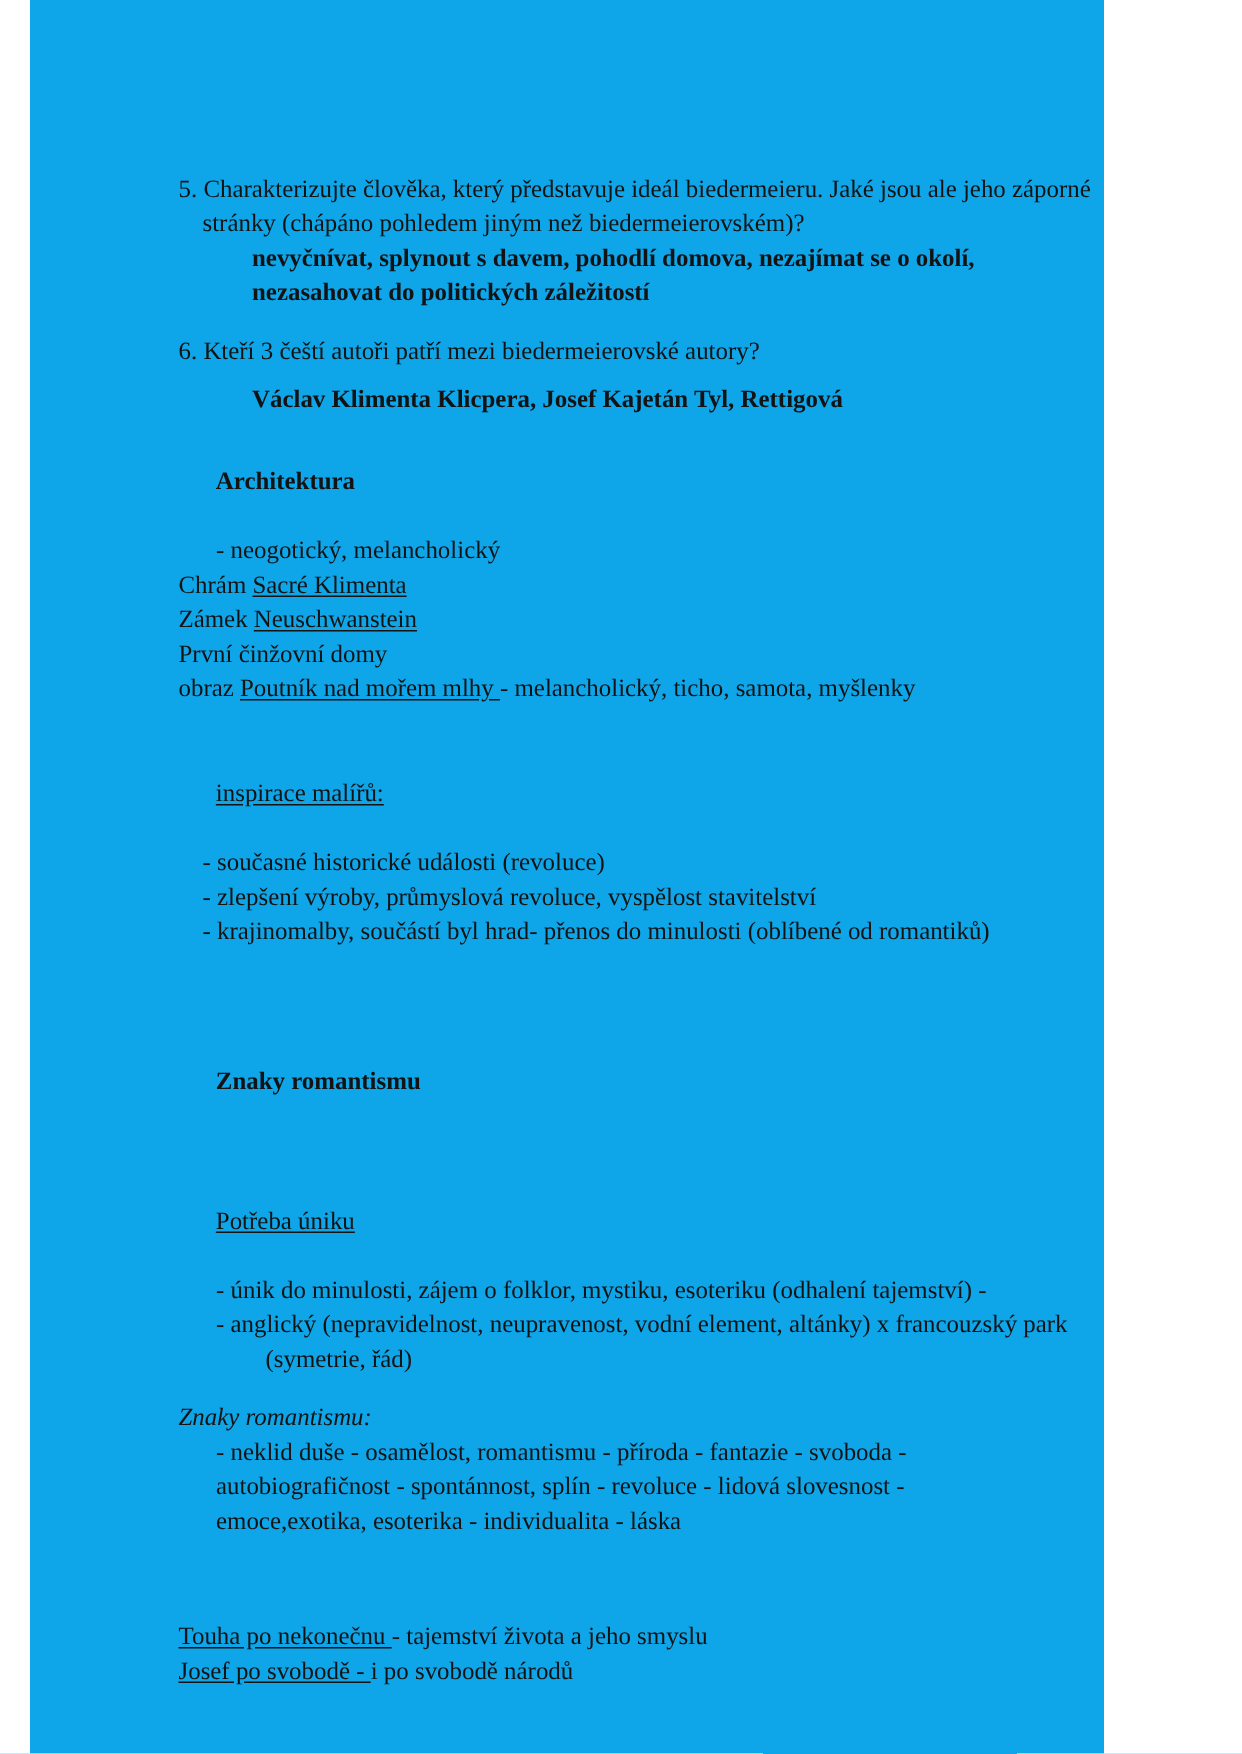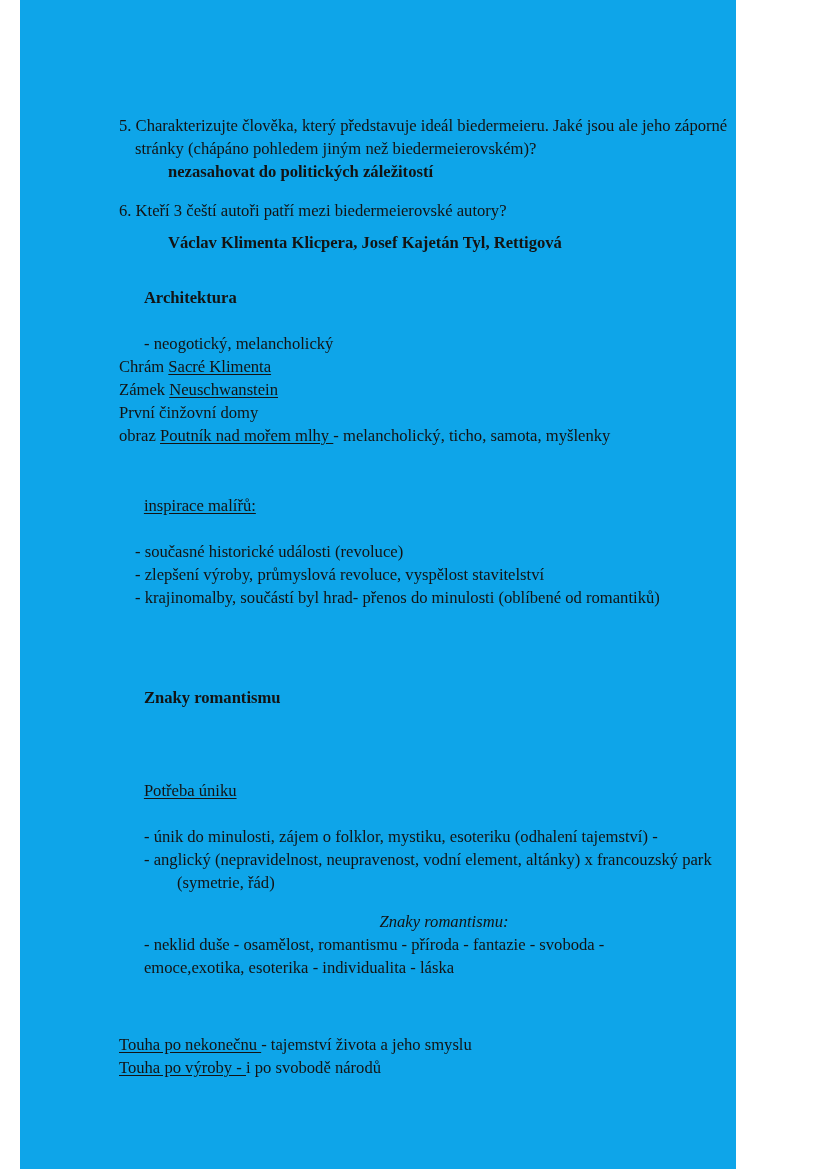--- a/index.html
+++ b/index.html
@@ -69,6 +69,7 @@
 
     <div class="ln i0">5. Charakterizujte člověka, který představuje ideál biedermeieru. Jaké jsou ale jeho záporné</div>
     <div class="ln i1">stránky (chápáno pohledem jiným než biedermeierovském)?</div>
+    <div class="ln i3 b">nevyčnívat, splynout s davem, pohodlí domova, nezajímat se o okolí,</div>
     <div class="ln i3 b">nezasahovat do politických záležitostí</div>
 
     <div class="gap-md"></div>

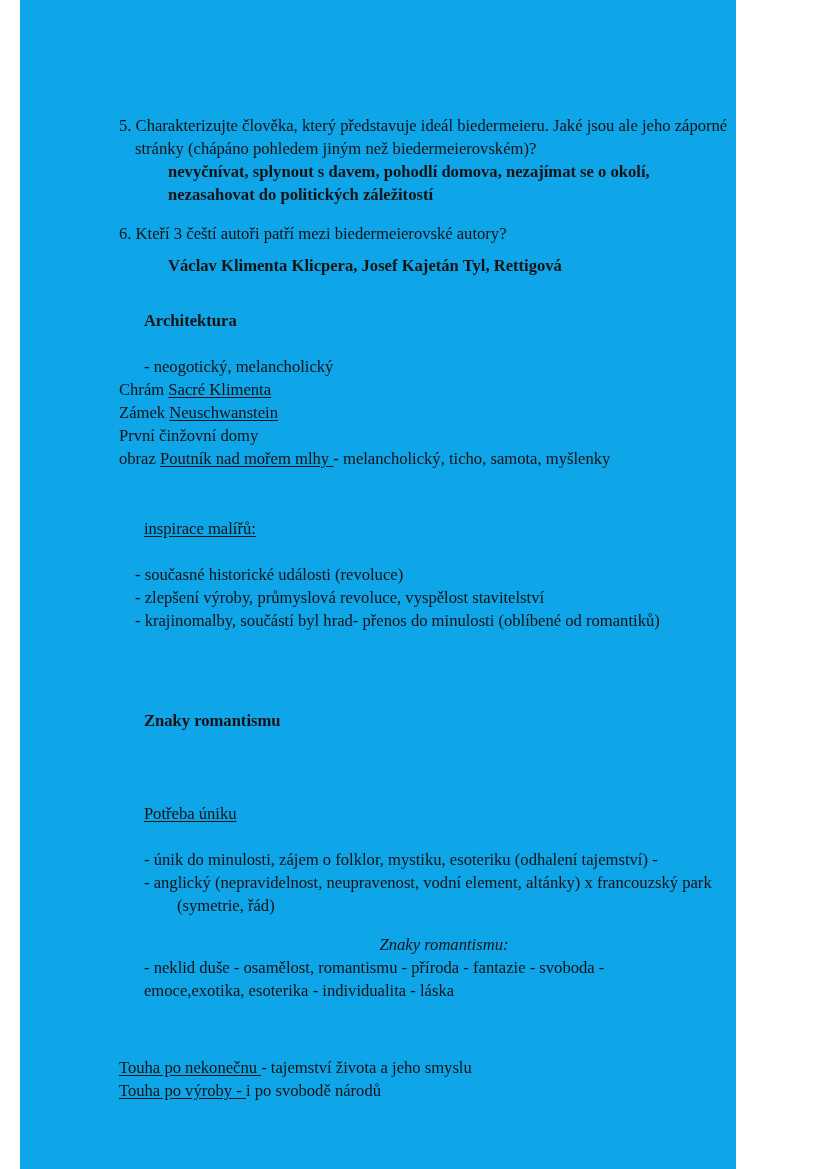--- a/index.html
+++ b/index.html
@@ -51,7 +51,7 @@
 
   .b   { font-weight: bold; }
   .u   { text-decoration: underline; text-underline-offset: 2px; }
-  .it  { font-style: italic; text-align: center; }
+  .it  { font-style: italic; }
   .bu  { font-weight: bold; text-underline-offset: 2px; }
 
   .gap-sm  { height: 9px; }

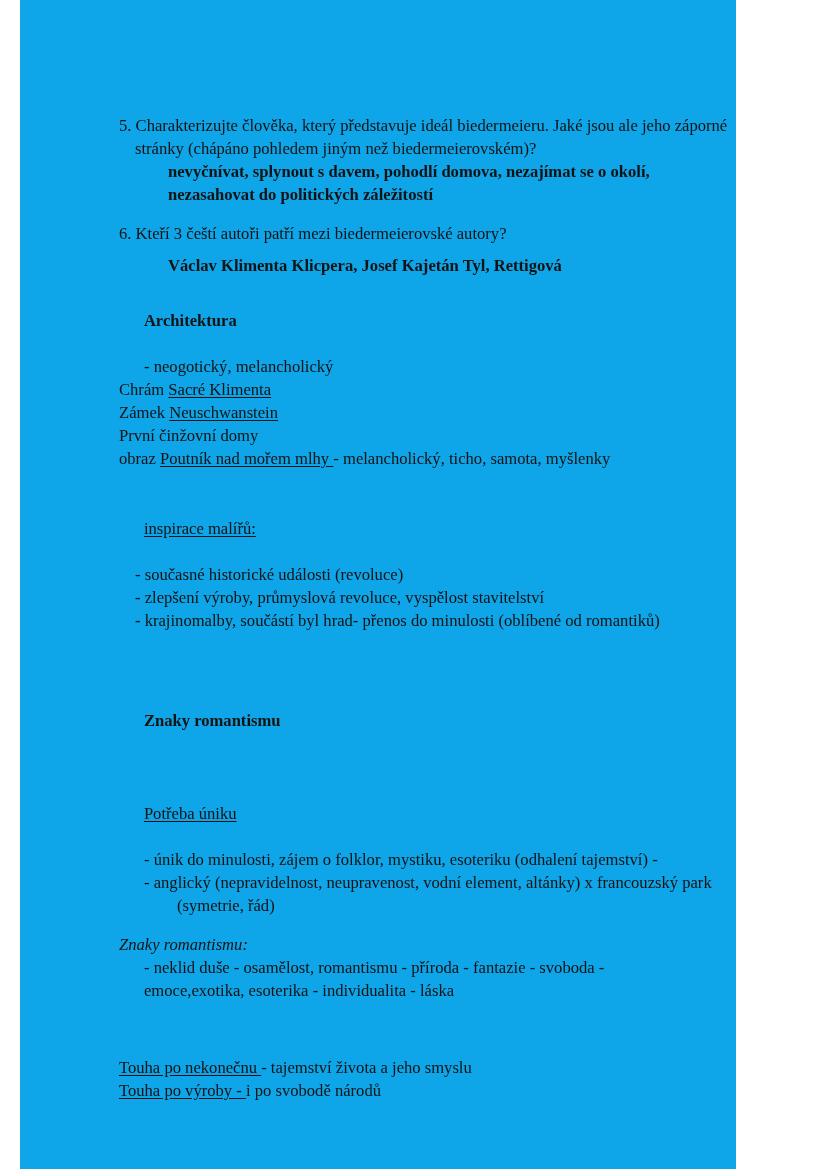--- a/index.html
+++ b/index.html
@@ -121,6 +121,7 @@
 
     <div class="ln i0 it">Znaky romantismu:</div>
     <div class="ln i2">- neklid duše - osamělost, romantismu - příroda - fantazie - svoboda -</div>
+    <div class="ln i2">autobiografičnost - spontánnost, splín - revoluce - lidová slovesnost -</div>
     <div class="ln i2">emoce,exotika, esoterika - individualita - láska</div>
 
     <div class="gap-xxl"></div>

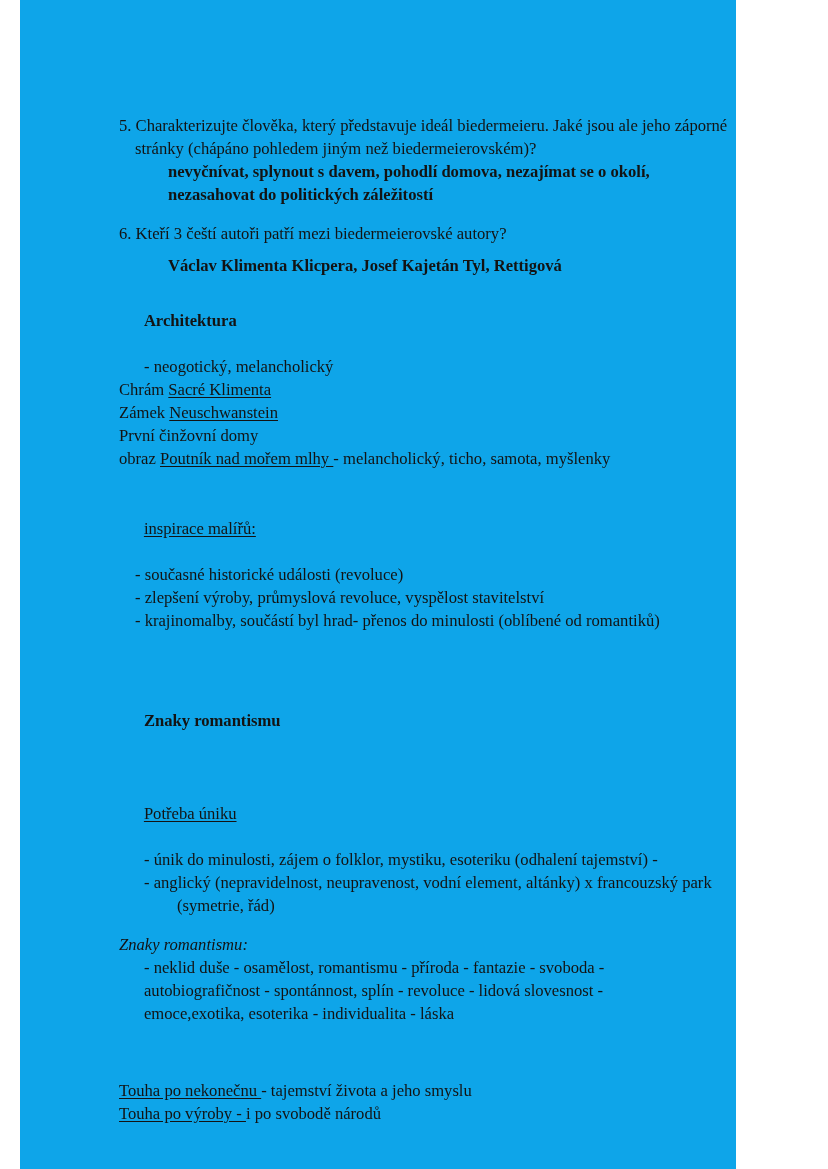--- a/index.html
+++ b/index.html
@@ -127,7 +127,7 @@
     <div class="gap-xxl"></div>
 
     <div class="ln i0"><u class="seg">Touha po nekonečnu </u><span>- tajemství života a jeho smyslu</span></div>
-    <div class="ln i0"><u class="seg">Touha po výroby - </u><span>i po svobodě národů</span></div>
+    <div class="ln i0"><u class="seg">Josef po svobodě - </u><span>i po svobodě národů</span></div>
 
   </div>
 </div>

